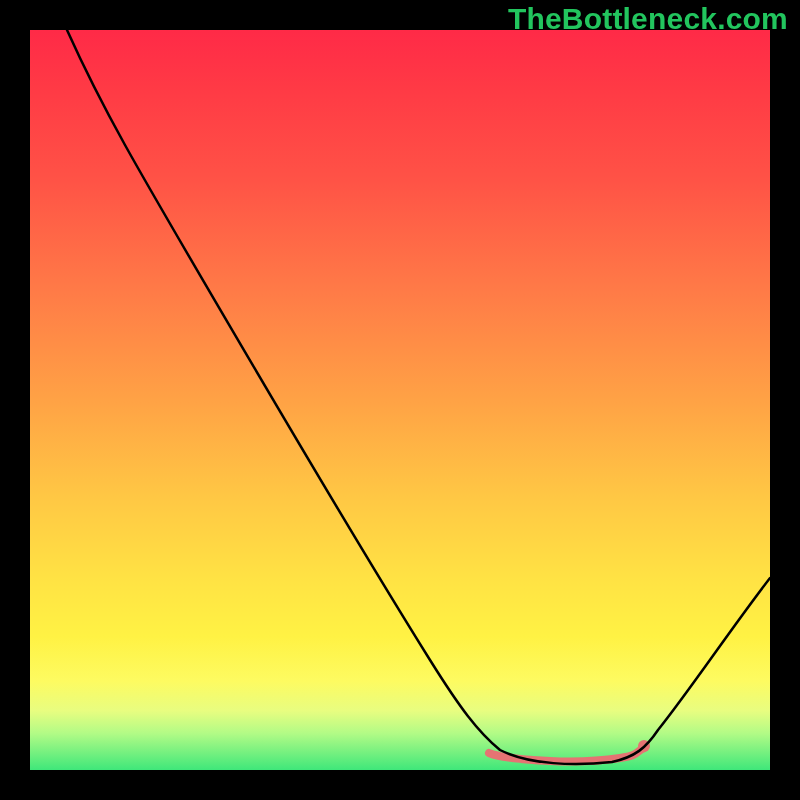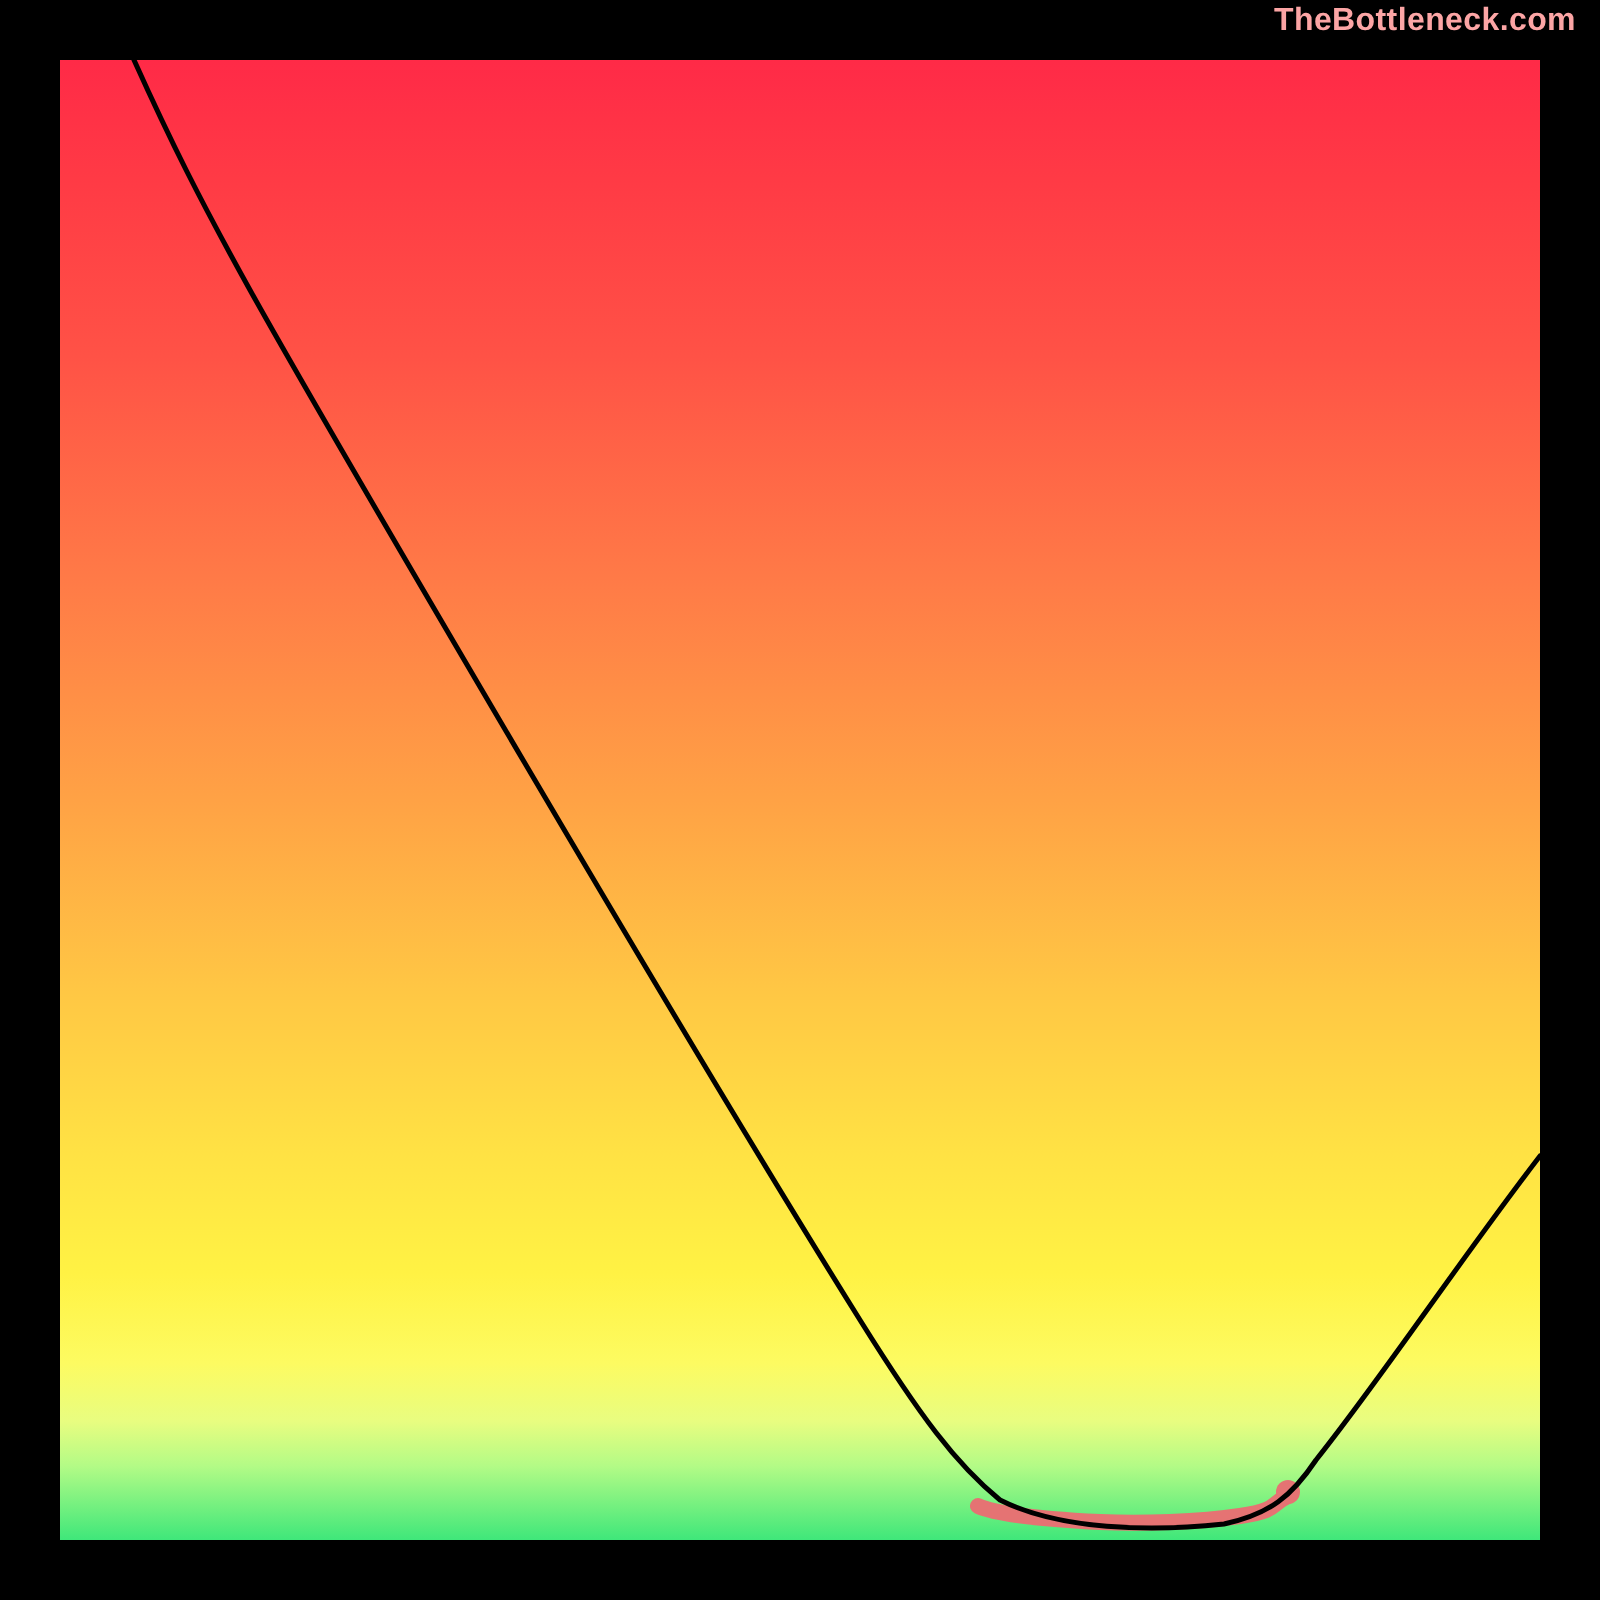--- a/index.html
+++ b/index.html
@@ -23,8 +23,8 @@
     position: absolute;
     top: 2px;
     right: 12px;
-    color: #fca5a5;
-    font-size: 16px;
+    color: #22c55e;
+    font-size: 30px;
     font-weight: bold;
     letter-spacing: 0.2px;
     z-index: 10;

